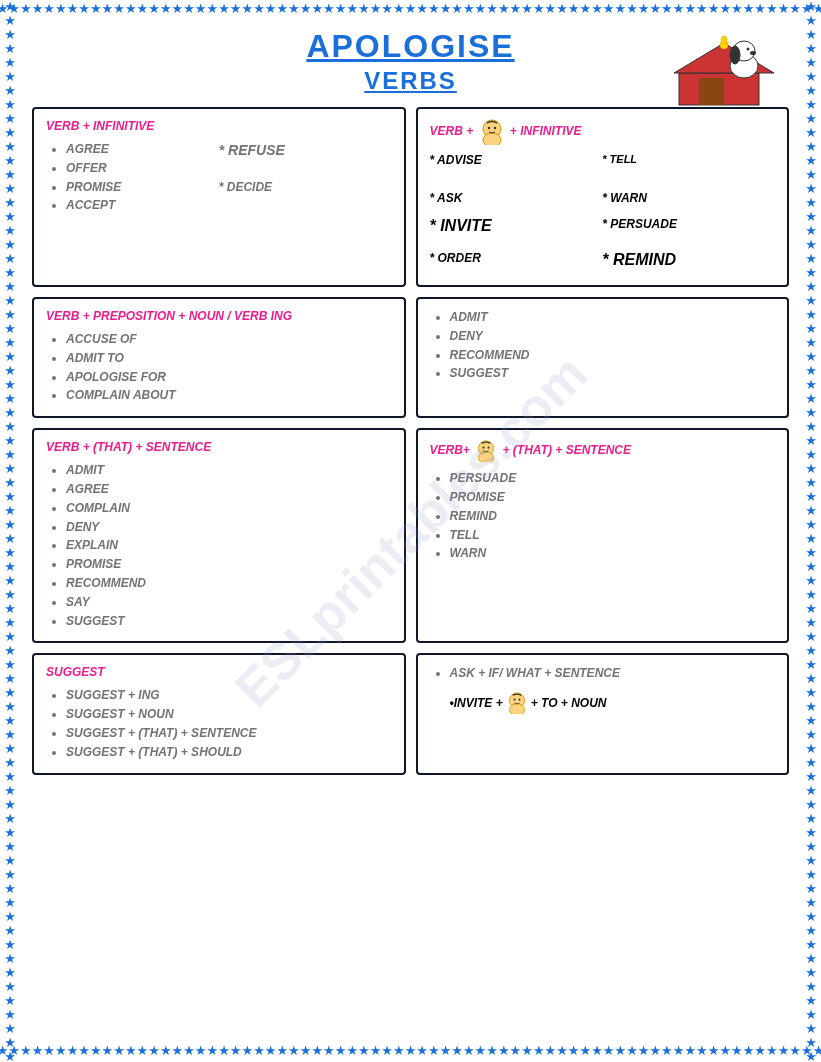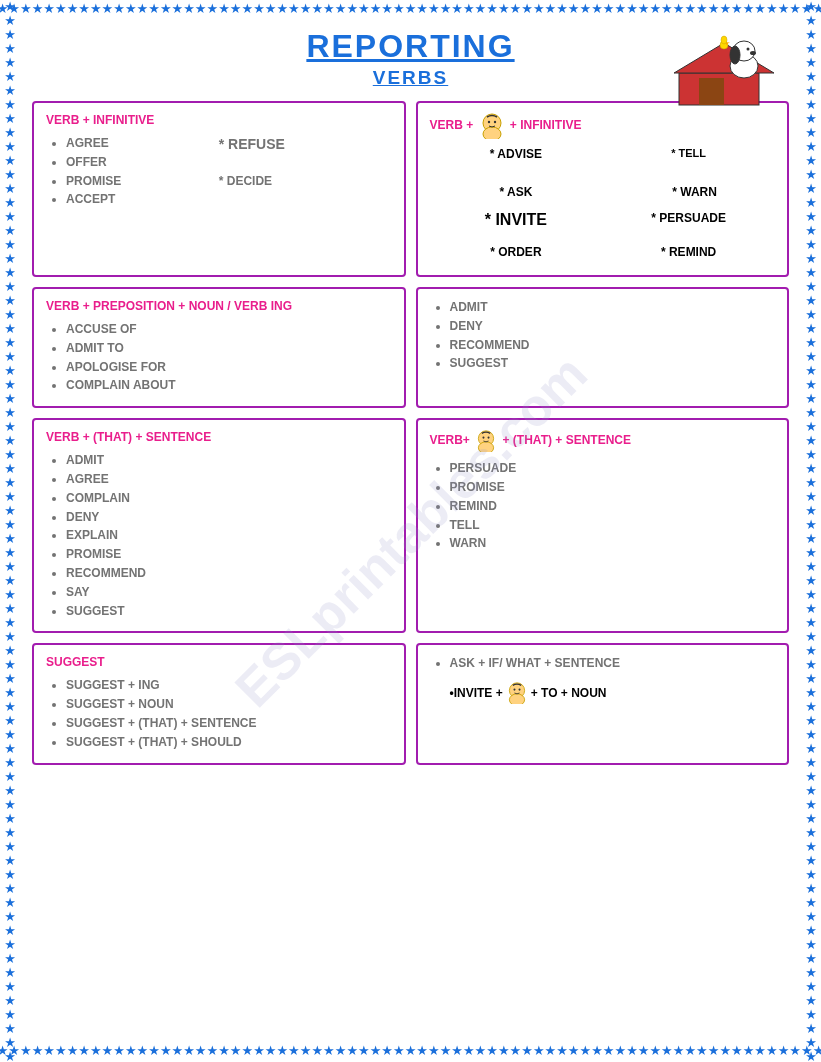--- a/index.html
+++ b/index.html
@@ -471,7 +471,7 @@
   <div class="content">
 
     <div style="text-align:center; position:relative;">
-      <div class="main-title">REPORTING</div>
+      <div class="main-title">APOLOGISE</div>
       <div class="sub-title">VERBS</div>
 
       <svg style="position:absolute;right:10px;top:-10px;" width="110" height="90" viewBox="0 0 110 90">

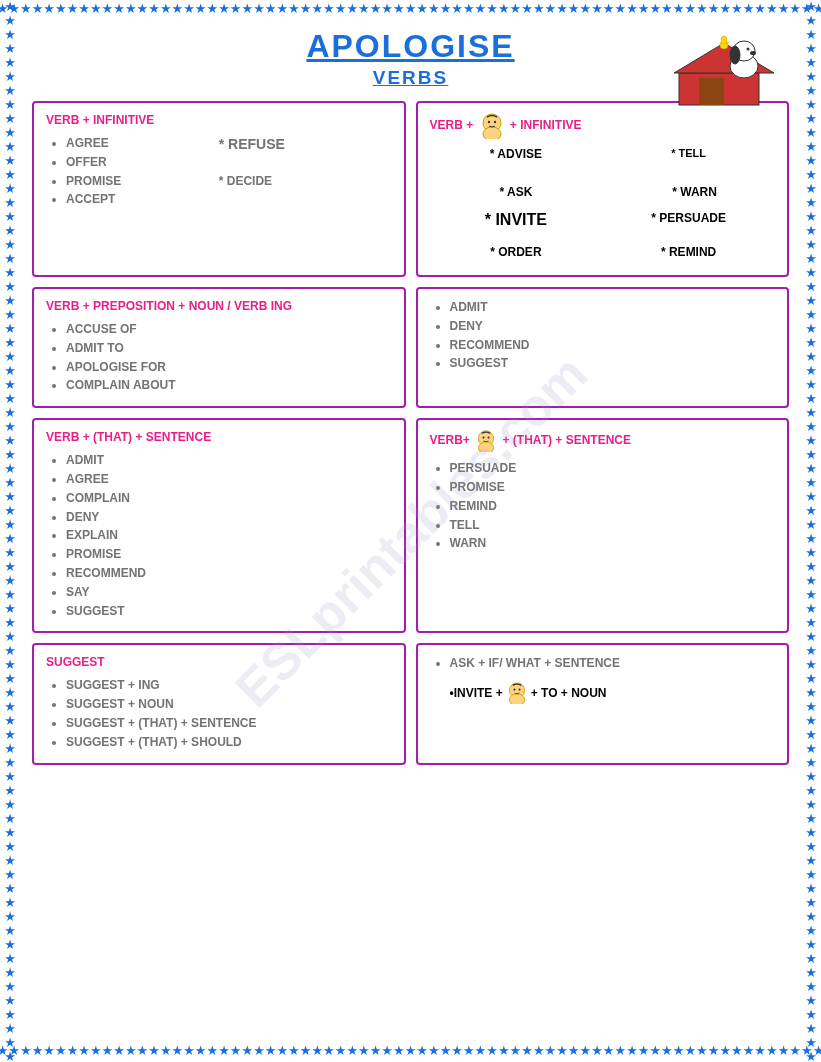--- a/index.html
+++ b/index.html
@@ -81,7 +81,7 @@
 
     .sub-title {
       text-align: center;
-      font-size: 19px;
+      font-size: 24px;
       font-weight: bold;
       color: #1a6fdb;
       text-decoration: underline;

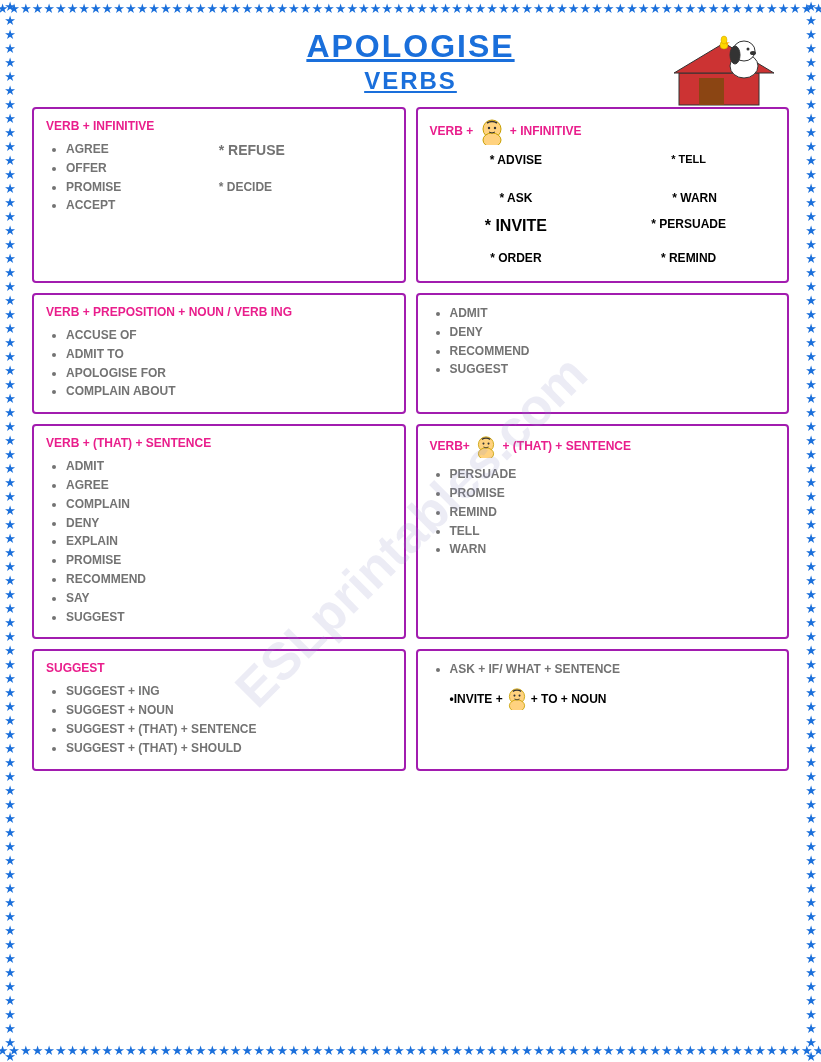--- a/index.html
+++ b/index.html
@@ -99,10 +99,11 @@
     }
 
     .box {
-      border: 2px solid #a21caf;
+      border: 2px solid #0f172a;
       border-radius: 4px;
       padding: 10px 12px;
       background: white;
+      font-style: italic;
     }
 
     .box-title {

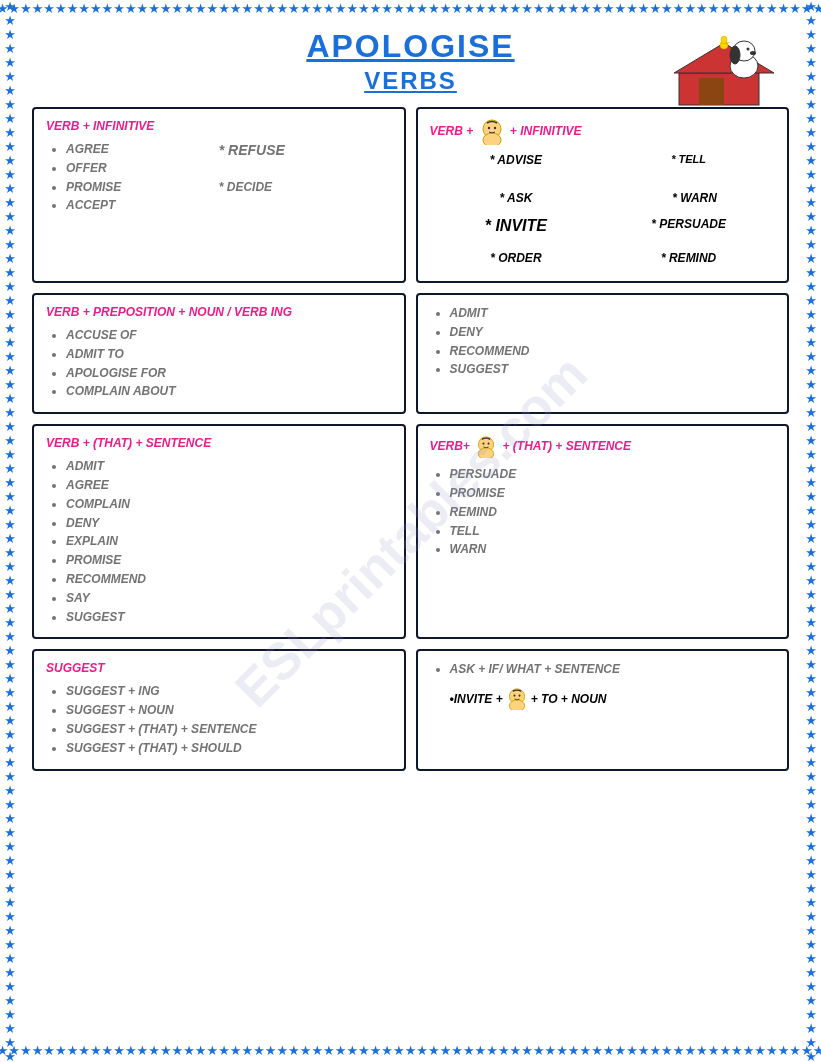--- a/index.html
+++ b/index.html
@@ -134,7 +134,6 @@
       display: grid;
       grid-template-columns: 1fr 1fr;
       row-gap: 6px;
-      text-align: center;
     }
 
     .watermark {

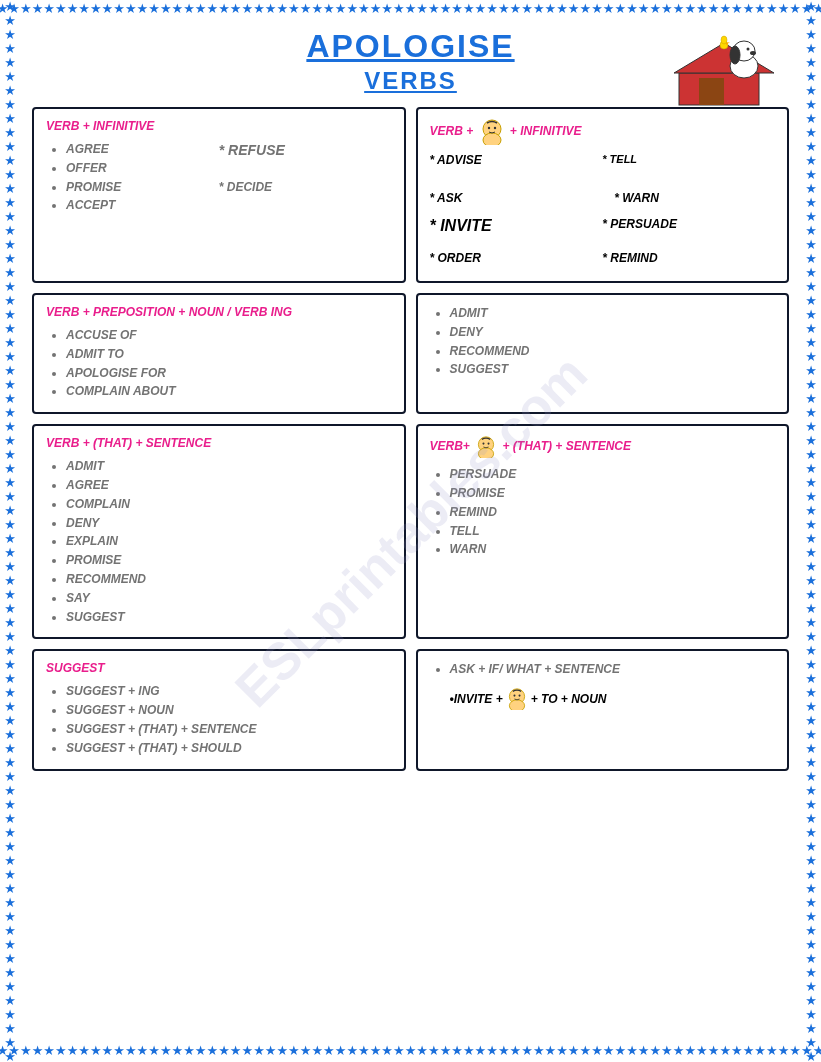--- a/index.html
+++ b/index.html
@@ -533,7 +533,7 @@
           <div style="font-size:12px;font-weight:bold;text-transform:uppercase;margin-bottom:6px;">* ADVISE</div>
           <div style="font-size:11px;font-weight:bold;text-transform:uppercase;margin-bottom:20px;">* TELL</div>
           <div style="font-size:12px;font-weight:bold;text-transform:uppercase;margin-bottom:6px;">* ASK</div>
-          <div style="font-size:12px;font-weight:bold;text-transform:uppercase;margin-bottom:6px;margin-left:12px;">* WARN</div>
+          <div style="font-size:12px;font-weight:bold;text-transform:uppercase;margin-bottom:6px;">* WARN</div>
           <div style="font-size:16px;font-weight:bold;text-transform:uppercase;margin-bottom:6px;">* INVITE</div>
           <div style="font-size:12px;font-weight:bold;text-transform:uppercase;margin-bottom:14px;">* PERSUADE</div>
           <div style="font-size:12px;font-weight:bold;text-transform:uppercase;margin-bottom:6px;">* ORDER</div>

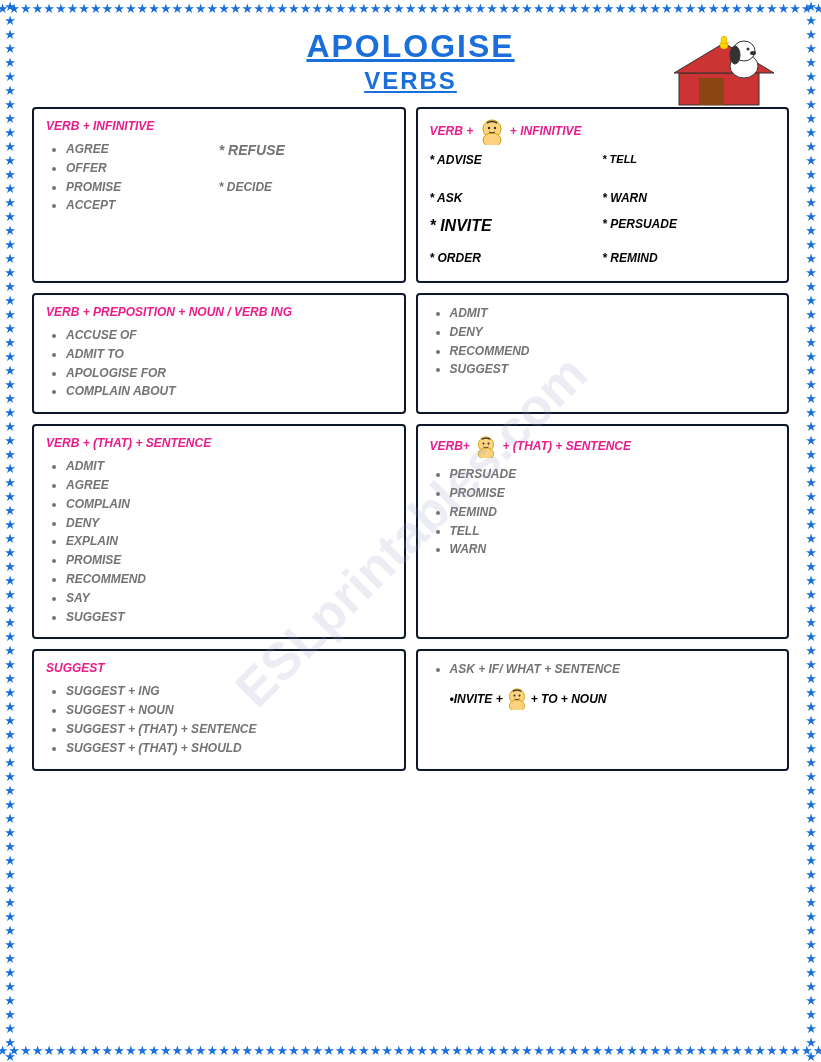--- a/index.html
+++ b/index.html
@@ -537,7 +537,7 @@
           <div style="font-size:16px;font-weight:bold;text-transform:uppercase;margin-bottom:6px;">* INVITE</div>
           <div style="font-size:12px;font-weight:bold;text-transform:uppercase;margin-bottom:14px;">* PERSUADE</div>
           <div style="font-size:12px;font-weight:bold;text-transform:uppercase;margin-bottom:6px;">* ORDER</div>
-          <div style="font-size:12px;font-weight:bold;text-transform:uppercase;margin-bottom:6px;">* REMIND</div>
+          <div style="font-size:16px;font-weight:bold;text-transform:uppercase;margin-bottom:6px;">* REMIND</div>
         </div>
       </div>
     </div>

